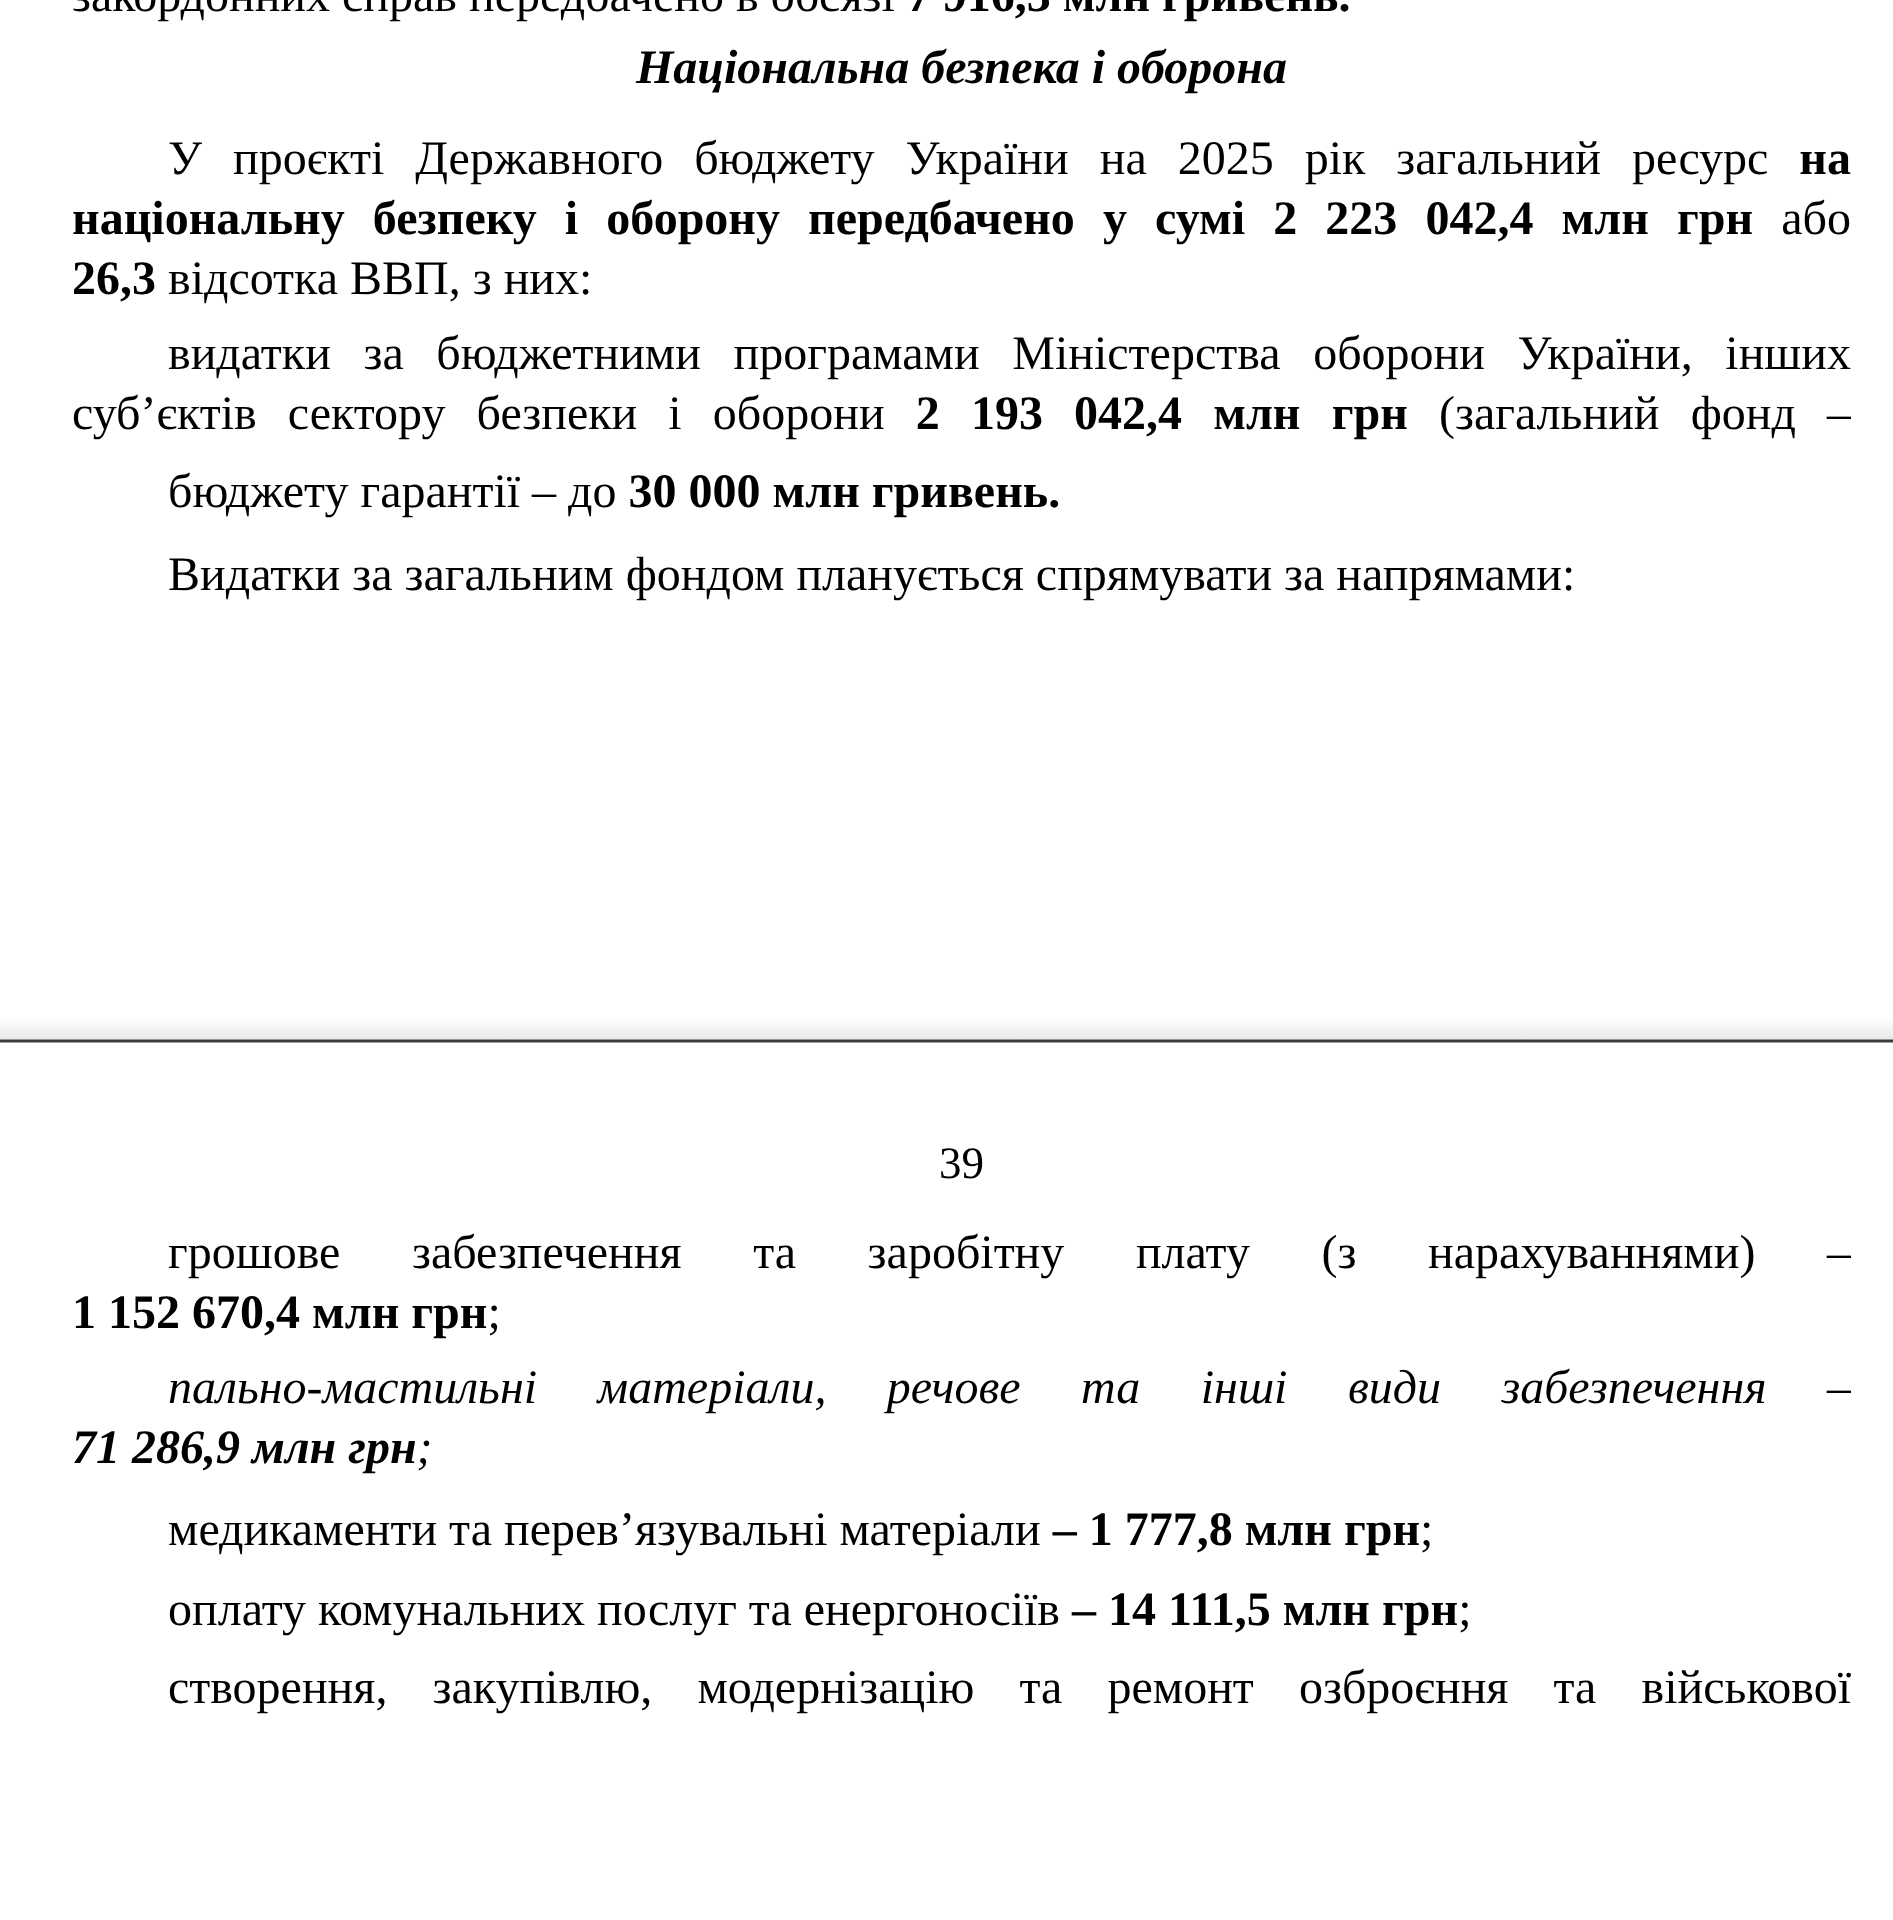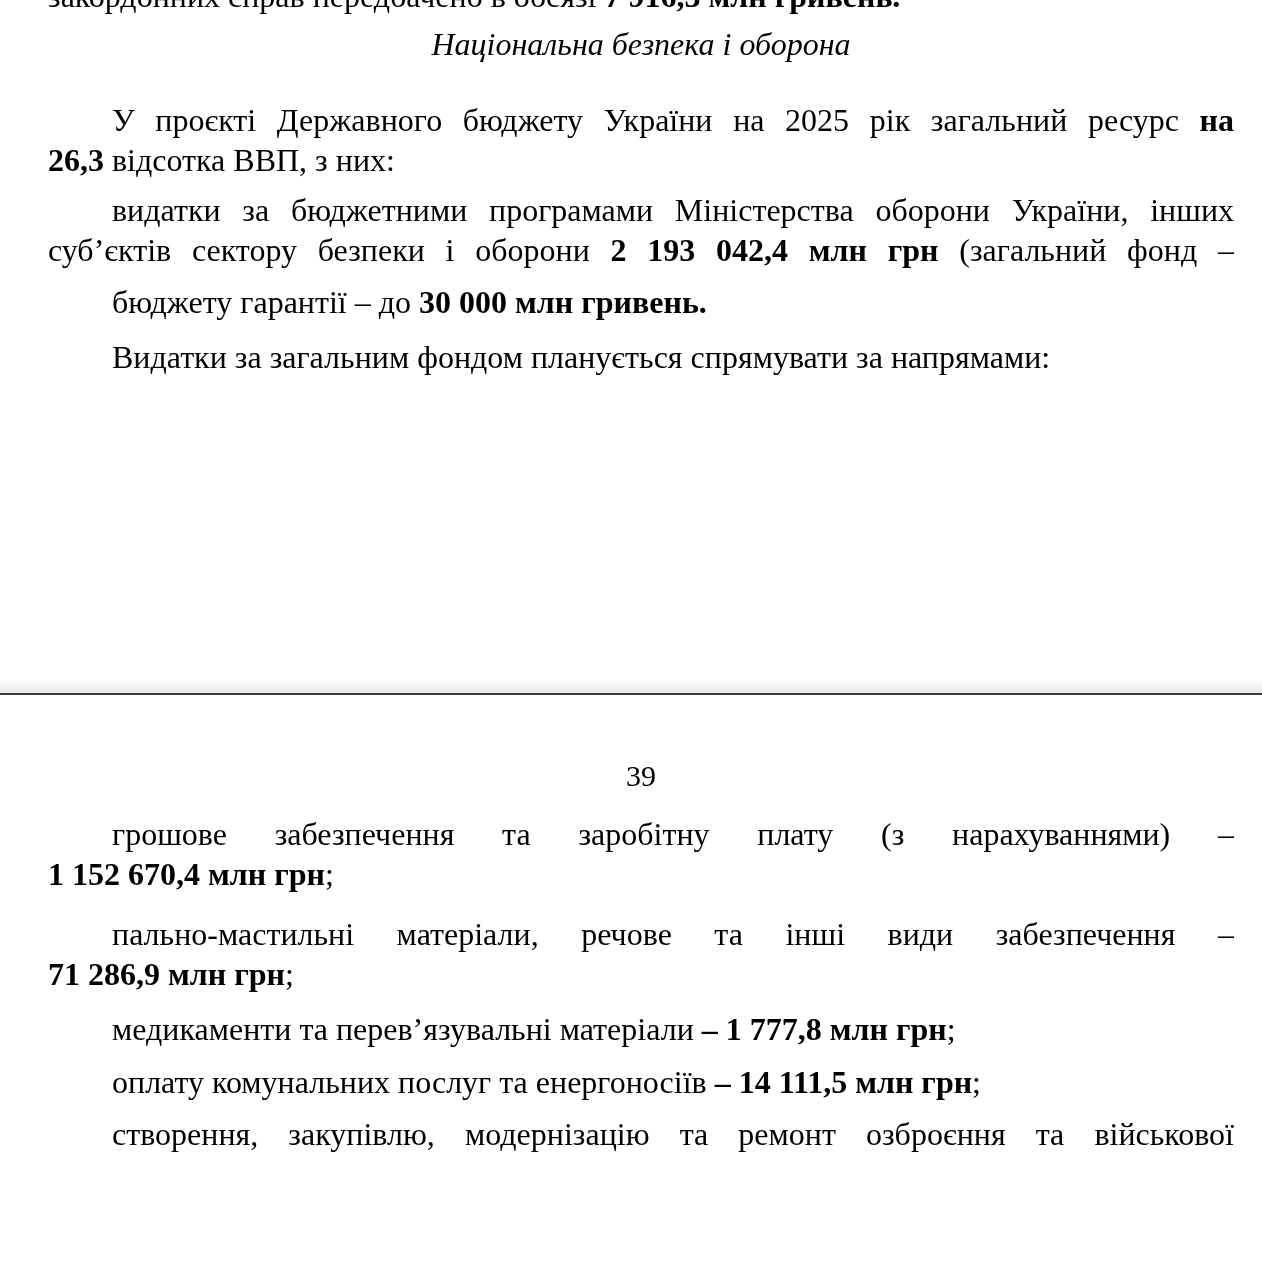--- a/index.html
+++ b/index.html
@@ -48,7 +48,7 @@
     line-height: 40px;
     text-align: center;
     font-size: 32px;
-    font-weight: 400;
+    font-weight: 700;
     font-style: italic;
   }
   .page38 .body38 .para:nth-child(1) { margin-top: 36px; font-family: Liberation Serif, serif; }

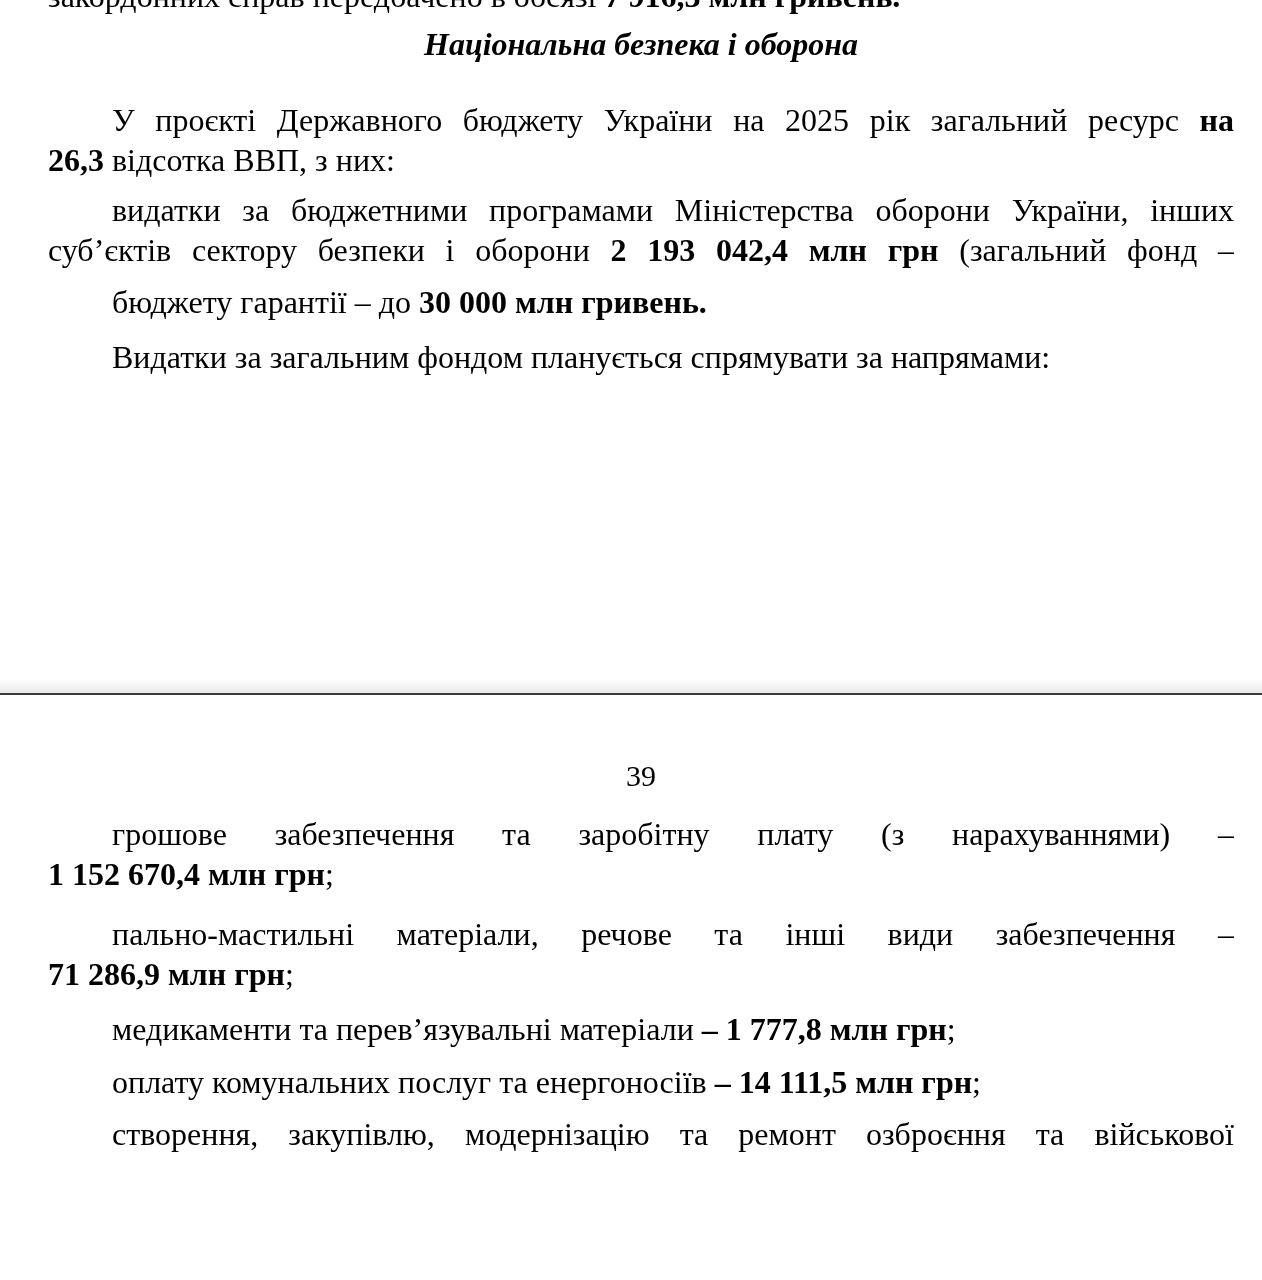--- a/index.html
+++ b/index.html
@@ -51,7 +51,7 @@
     font-weight: 700;
     font-style: italic;
   }
-  .page38 .body38 .para:nth-child(1) { margin-top: 36px; font-family: Liberation Serif, serif; }
+  .page38 .body38 .para:nth-child(1) { margin-top: 21px; font-family: Liberation Serif, serif; }
   .page38 .body38 .para:nth-child(2) { margin-top: 10px; }
   .page38 .body38 .para:nth-child(3) { margin-top: 12px; }
   .page38 .body38 .para:nth-child(4) { margin-top: 15px; }

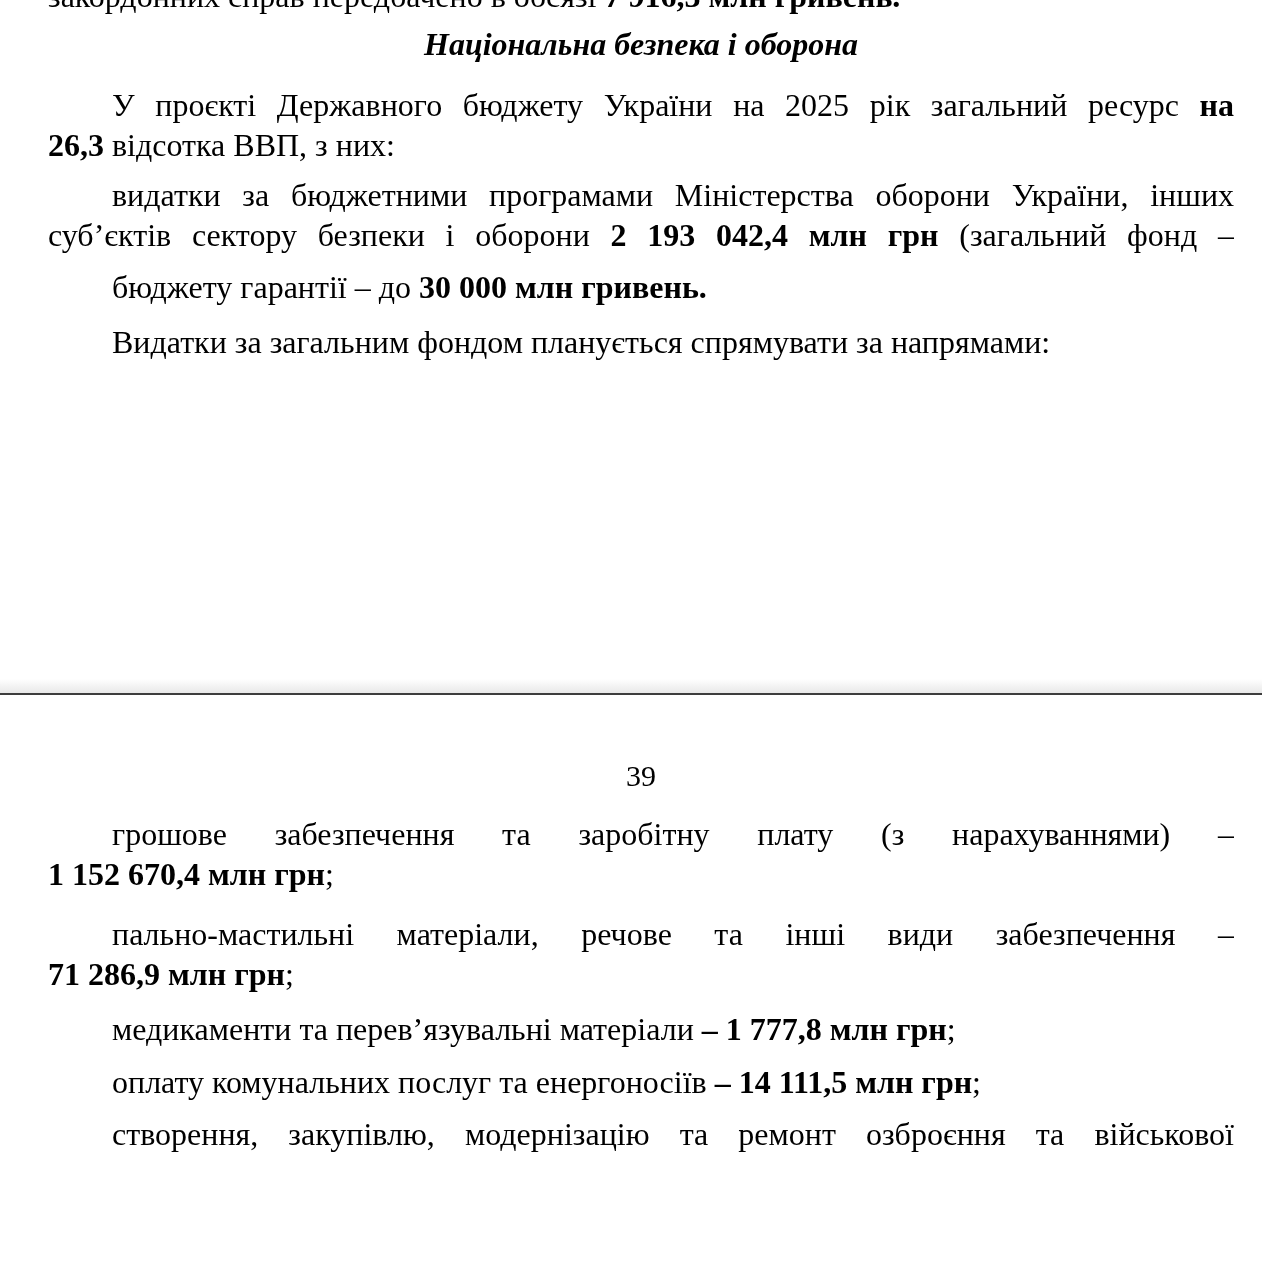--- a/index.html
+++ b/index.html
@@ -91,6 +91,7 @@
   <div class="body38">
       <div class="para">
         <div class="line indent justify"><span class="r">У проєкті Державного бюджету України на 2025 рік загальний ресурс </span><span class="b">на</span></div>
+        <div class="line justify"><span class="b">національну безпеку і оборону передбачено у сумі 2 223 042,4 млн грн</span><span class="r"> або</span></div>
         <div class="line"><span class="b">26,3</span><span class="r"> відсотка ВВП, з них:</span></div>
       </div>
       <div class="para">

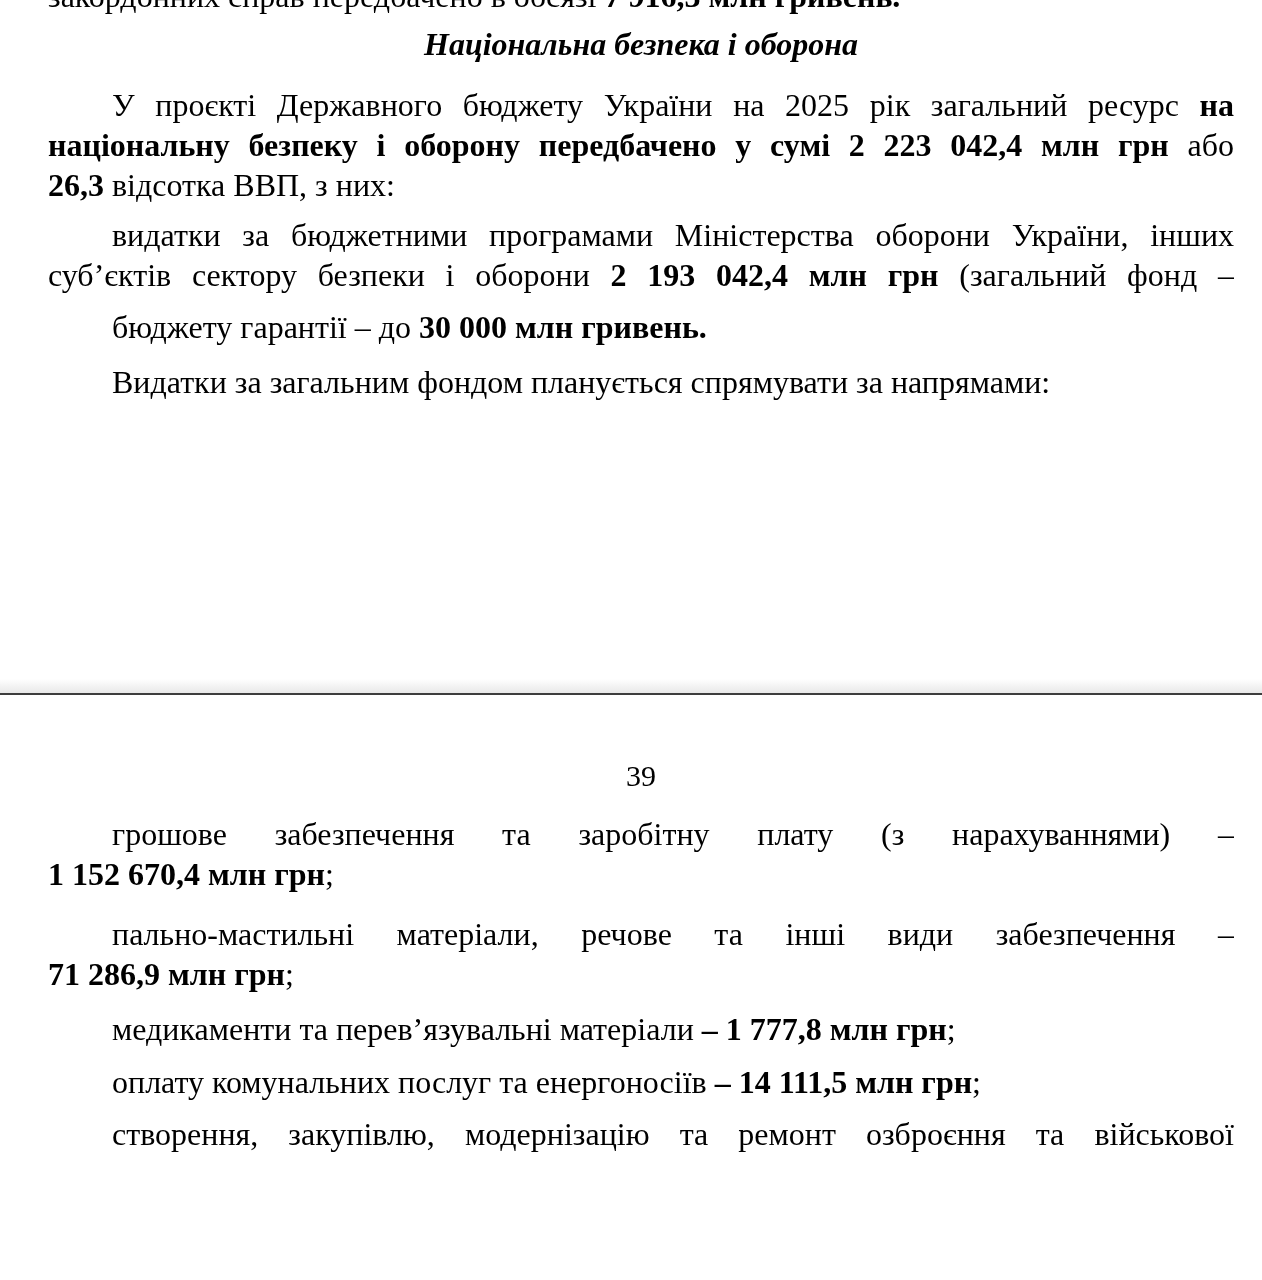--- a/index.html
+++ b/index.html
@@ -72,7 +72,7 @@
     font-weight: 400;
   }
   .page39 .body39 .para:nth-child(1) { margin-top: 18px; }
-  .page39 .body39 .para:nth-child(2) { margin-top: 20px; }
+  .page39 .body39 .para:nth-child(2) { margin-top: 10px; font-style: italic; }
   .page39 .body39 .para:nth-child(3) { margin-top: 15px; }
   .page39 .body39 .para:nth-child(4) { margin-top: 13px; }
   .page39 .body39 .para:nth-child(5) { margin-top: 12px; }

